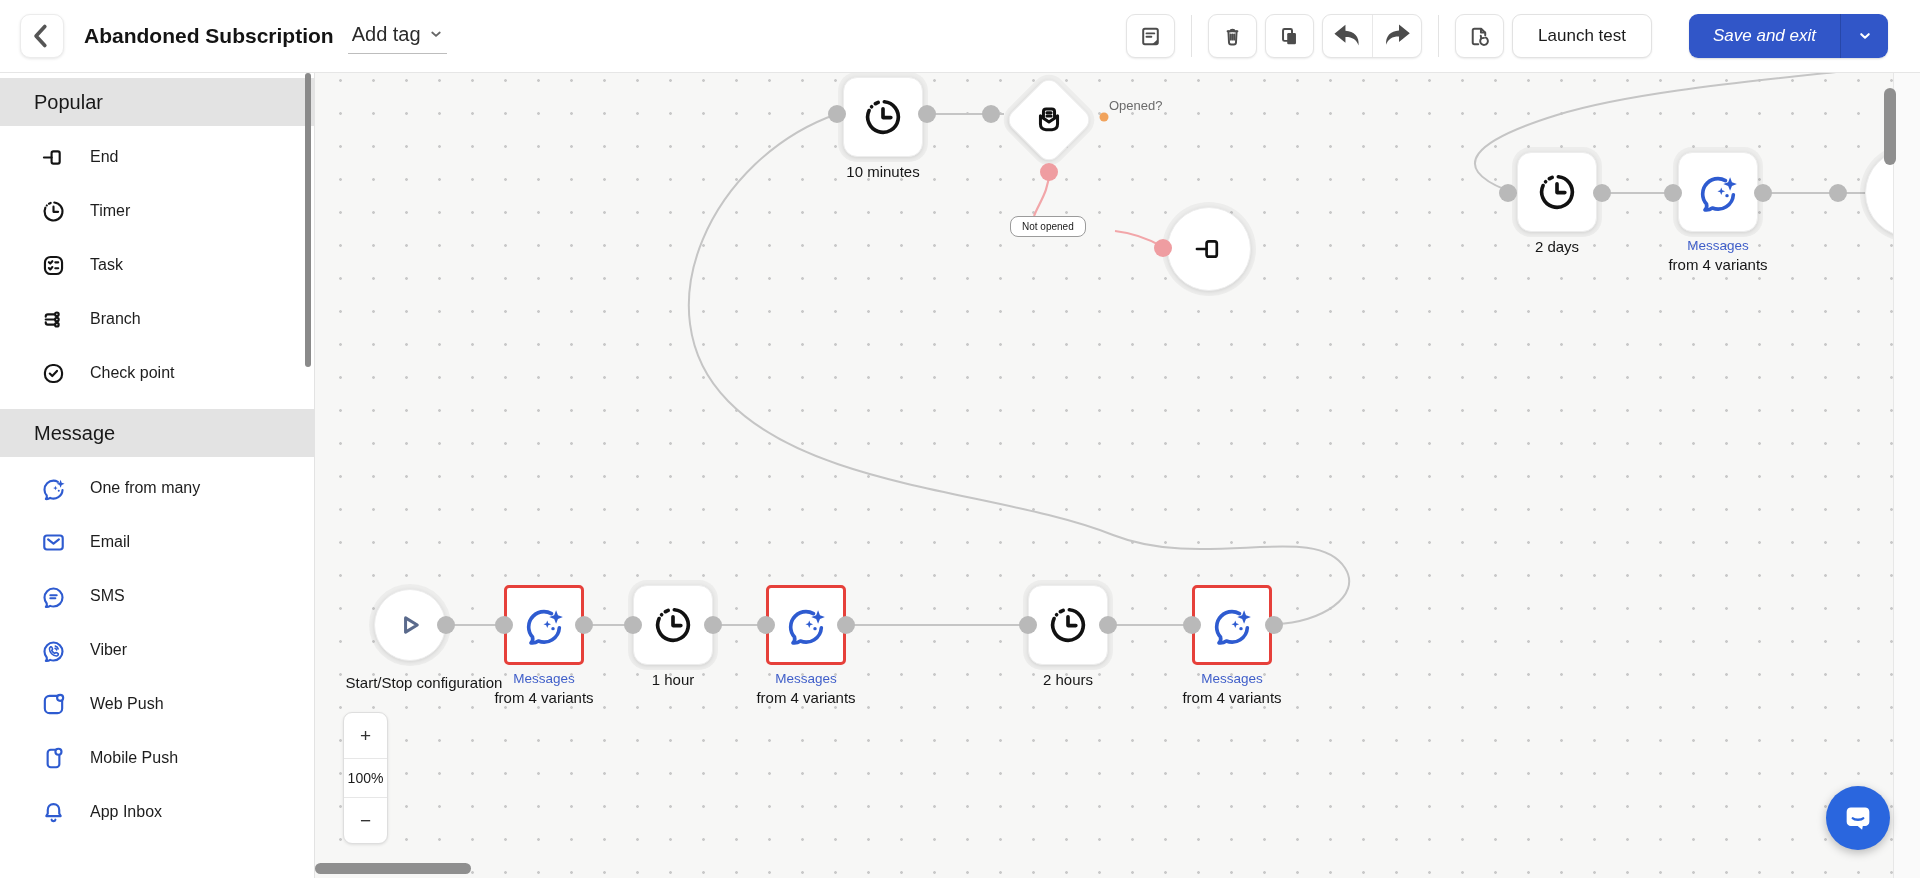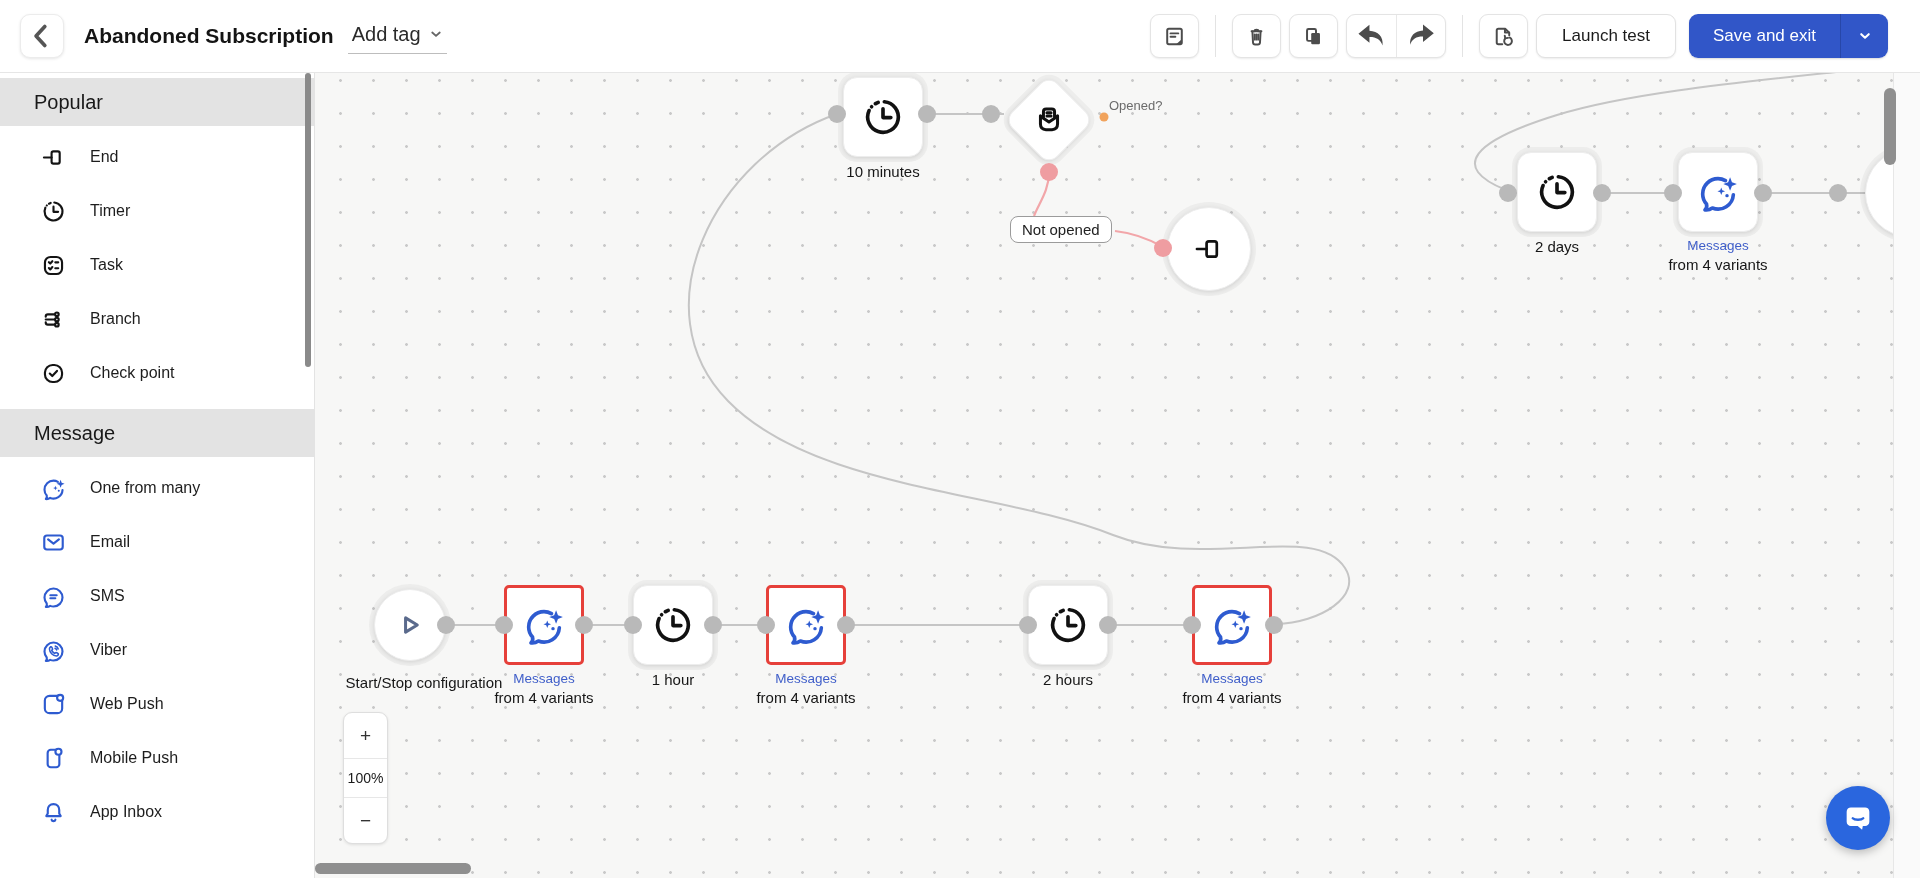--- a/index.html
+++ b/index.html
@@ -31,8 +31,8 @@
   .launch { height:44px; padding:0 25px; background:#fff; border:1px solid #e2e2e2; border-radius:9px;
     box-shadow:0 1px 2px rgba(0,0,0,.08); font-size:17px; color:#1b1b1b; display:flex;
     align-items:center; cursor:pointer; white-space:nowrap; }
-  .save-group { display:flex; margin-left:5px; border-radius:9px; overflow:hidden;
-    box-shadow:0 1px 2px rgba(0,0,0,.15); }
+  .save-group { display:flex; margin-left:29px; border-radius:9px; overflow:hidden;
+    box-shadow:0 1px 2px rgba(0,0,0,.15);font-style:italic; }
   .save-main { height:44px; padding:0 24px; background:#3156c8; color:#fff; font-size:17px;
     display:flex; align-items:center; cursor:pointer; white-space:nowrap; }
   .save-chev { width:48px; height:44px; background:#3156c8; border-left:1px solid #2747a9;

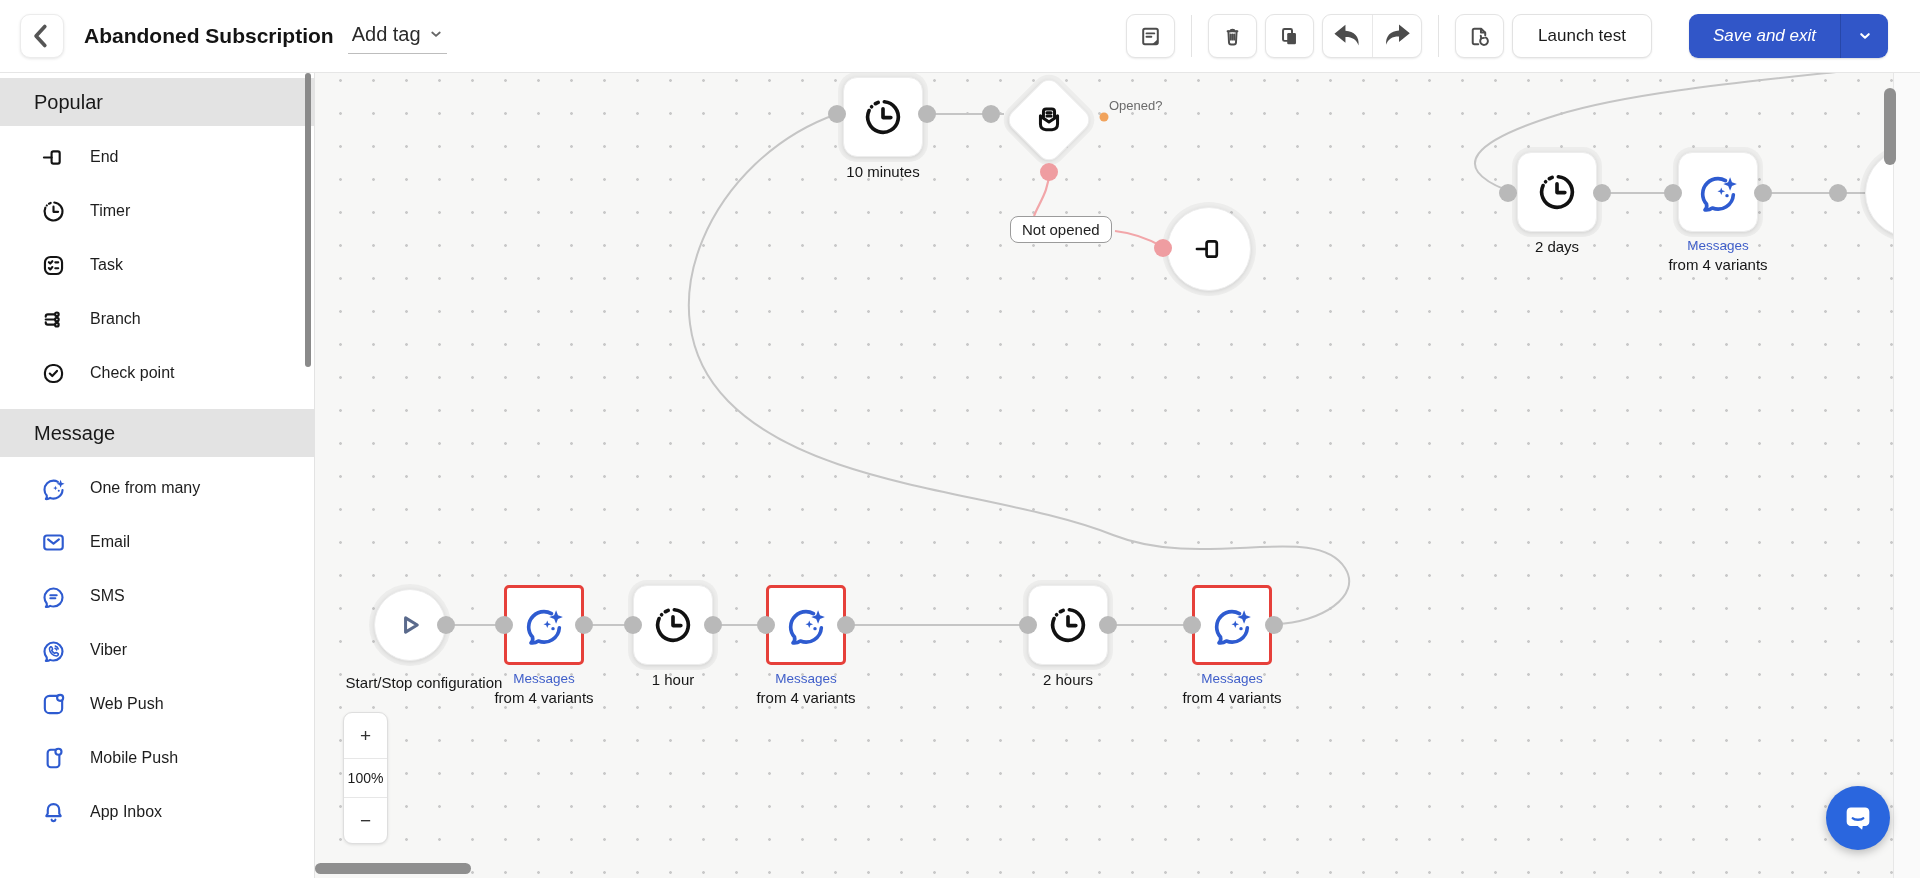--- a/index.html
+++ b/index.html
@@ -77,7 +77,7 @@
   .nlabel.blue { font-size:13.5px; color:#3f5ec9; }
   .elabel { position:absolute; z-index:4; font-size:13px; color:#6b6b6b; white-space:nowrap; }
   .notopened { position:absolute; z-index:4; background:#fff; border:1.5px solid #9b9b9b;
-    border-radius:8px; padding:4px 11px; font-size:15px; color:#222; white-space:nowrap; cursor:pointer; }
+    border-radius:8px; padding:4px 11px; font-size:10px; color:#222; white-space:nowrap; cursor:pointer; }
 
   .zoomctl { position:absolute; left:28px; top:639px; width:45px; background:#fff;
     border:1px solid #dedede; border-radius:9px; box-shadow:0 1px 3px rgba(0,0,0,.10);

